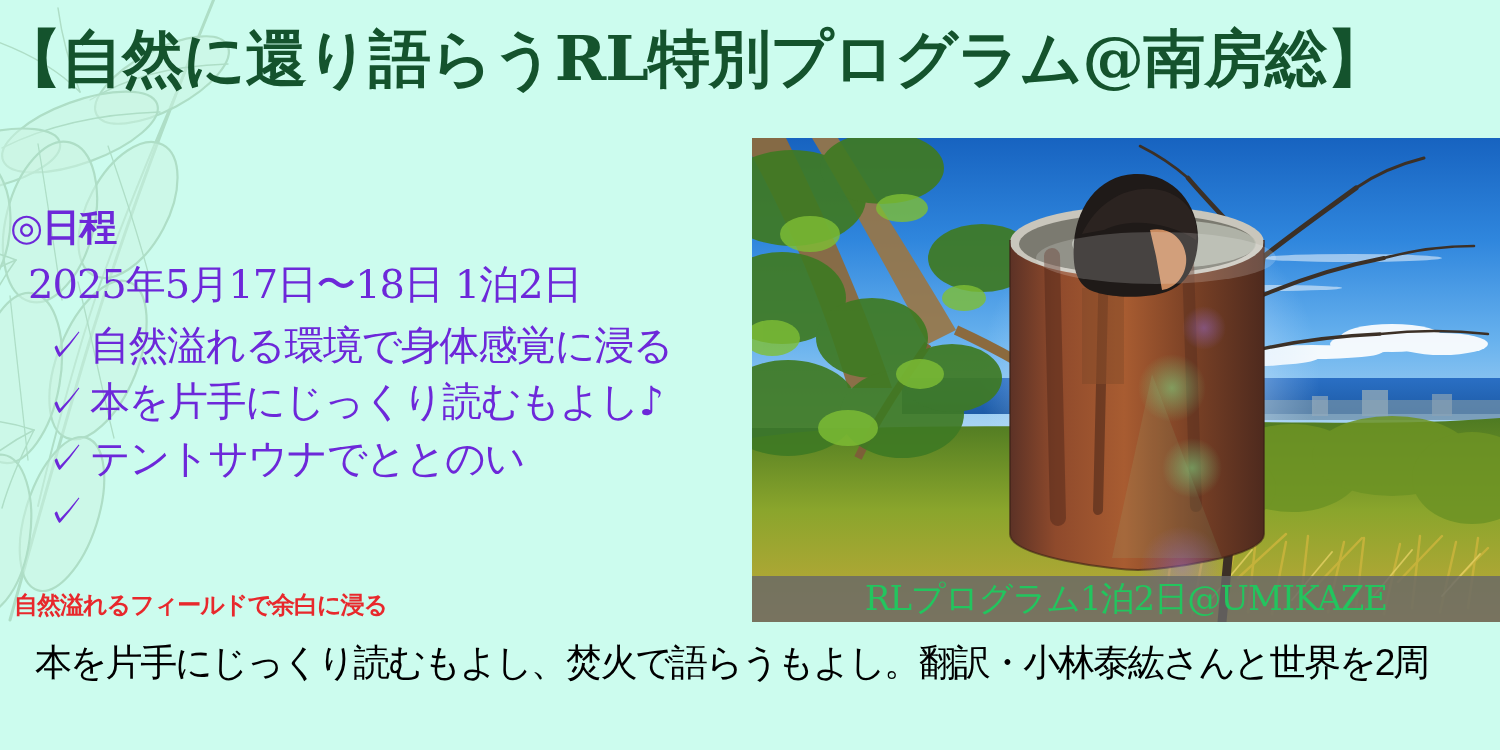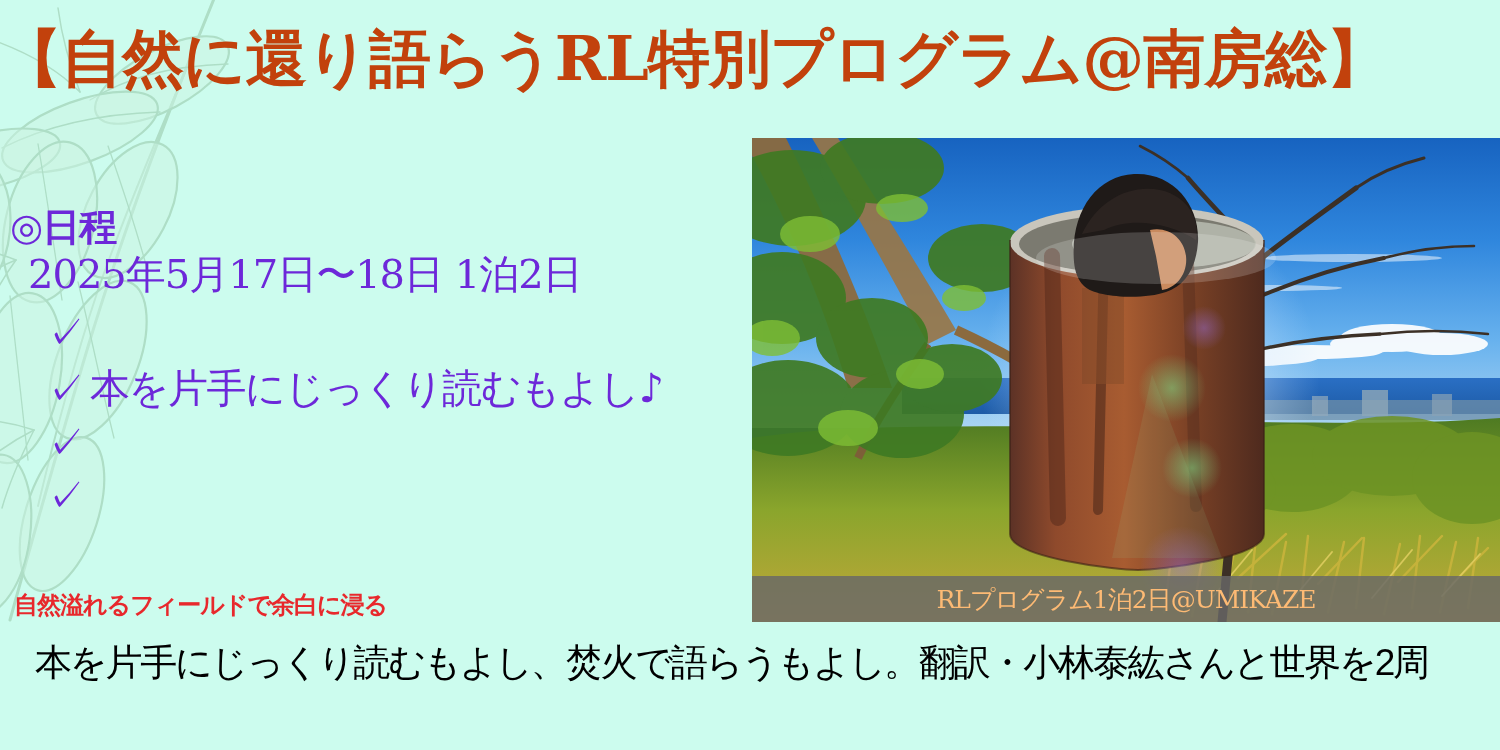--- a/index.html
+++ b/index.html
@@ -41,7 +41,7 @@
     font-size: 62px;
     line-height: 1.05;
     letter-spacing: -1px;
-    color: #c2410c;
+    color: #14532d;
     white-space: nowrap;
   }
 

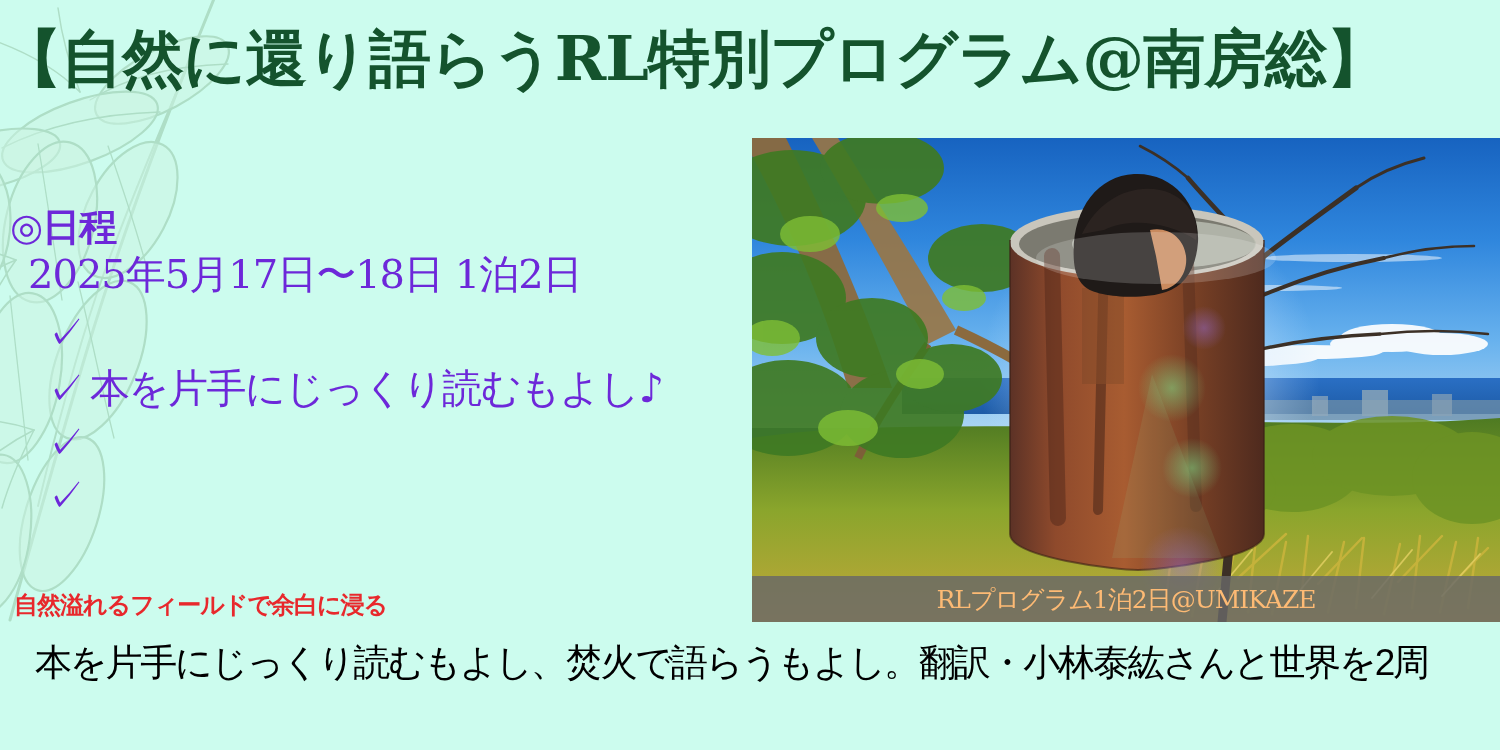--- a/index.html
+++ b/index.html
@@ -71,6 +71,7 @@
     line-height: 1.2;
     letter-spacing: -1px;
     padding-left: 28px;
+    margin-top: 10px;
     white-space: nowrap;
   }
 

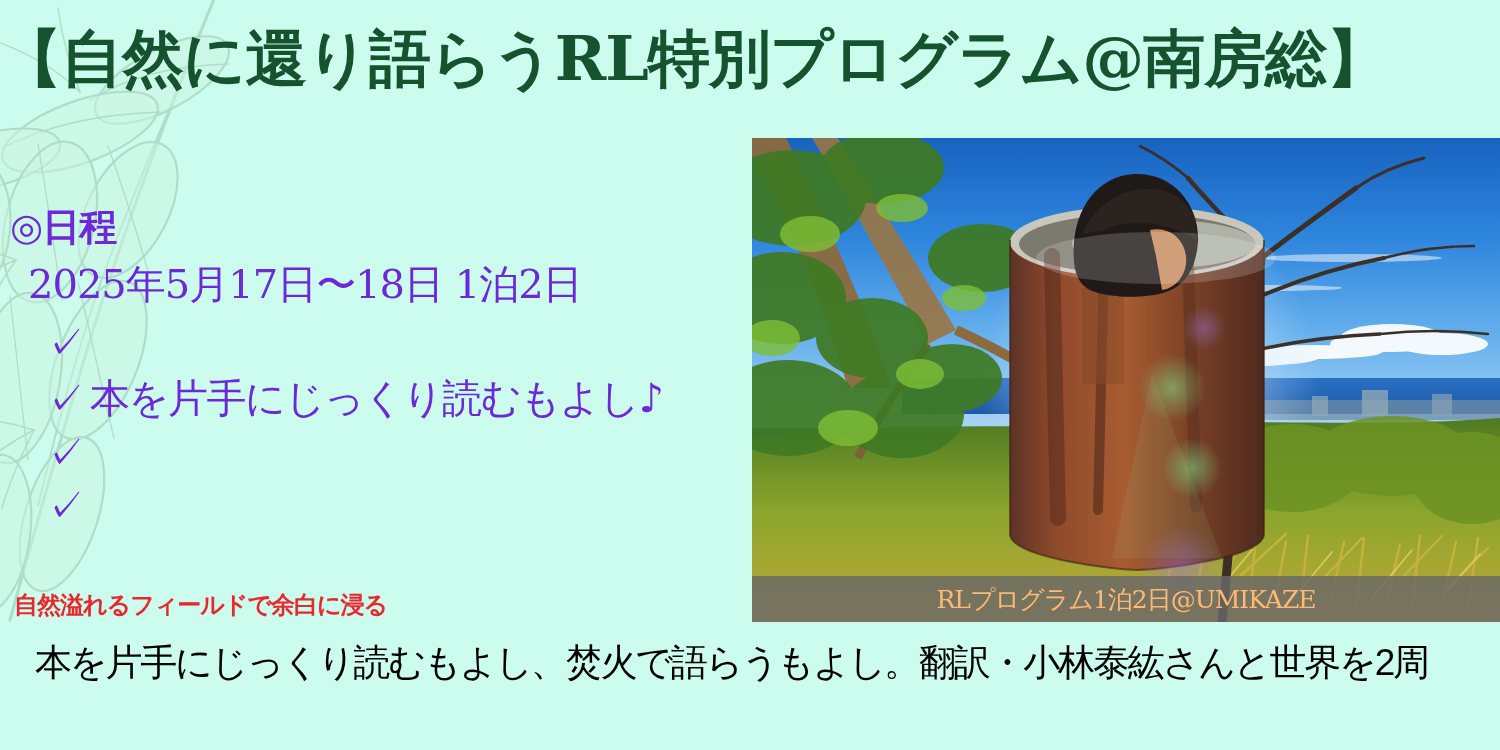--- a/index.html
+++ b/index.html
@@ -227,6 +227,7 @@
 
       <div class="bullet-row">
         <span class="bullet-check">✓</span>
+        <span class="bullet-label">自然溢れる環境で身体感覚に浸る</span>
       </div>
 
       <div class="bullet-row">

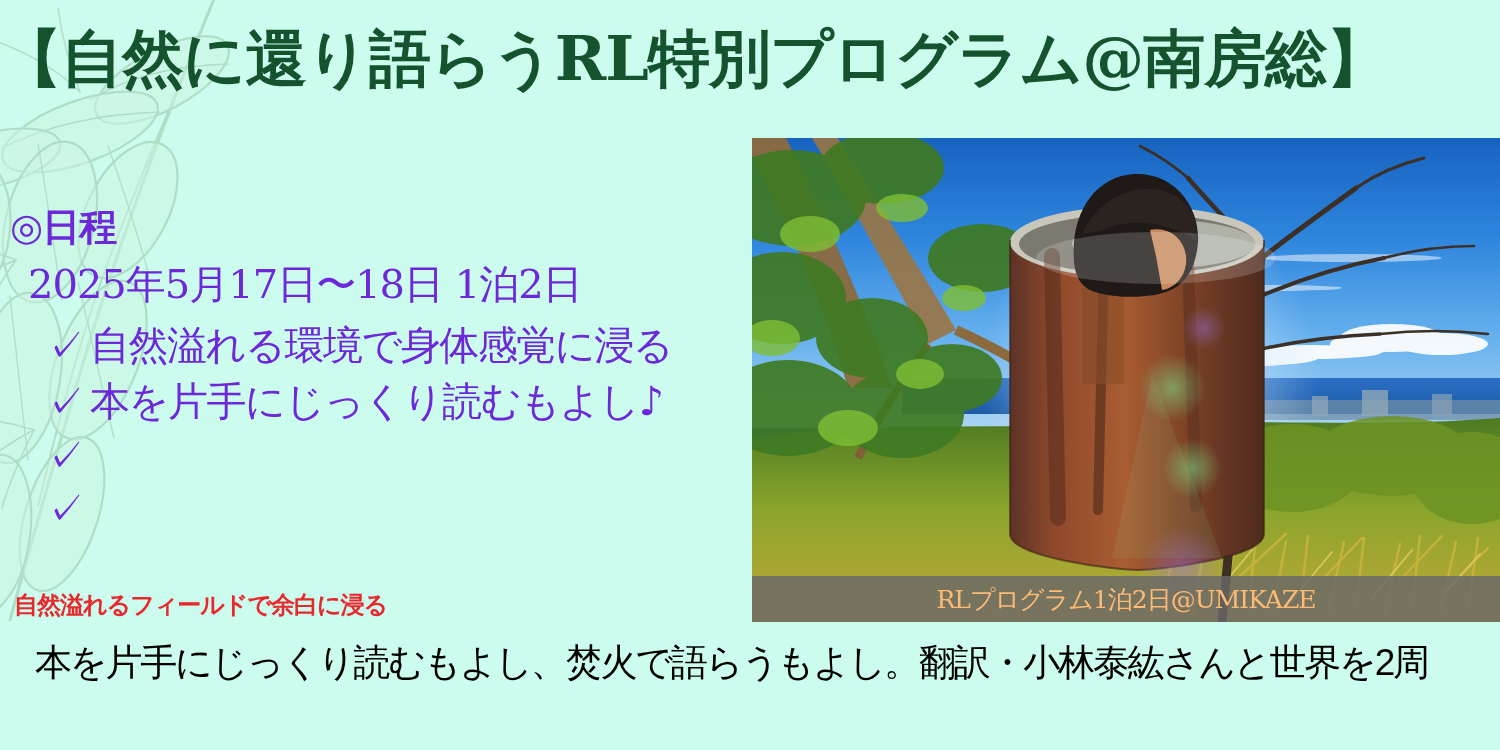--- a/index.html
+++ b/index.html
@@ -237,6 +237,7 @@
 
       <div class="bullet-row">
         <span class="bullet-check">✓</span>
+        <span class="bullet-label">テントサウナでととのい</span>
       </div>
 
       <div class="bullet-row">

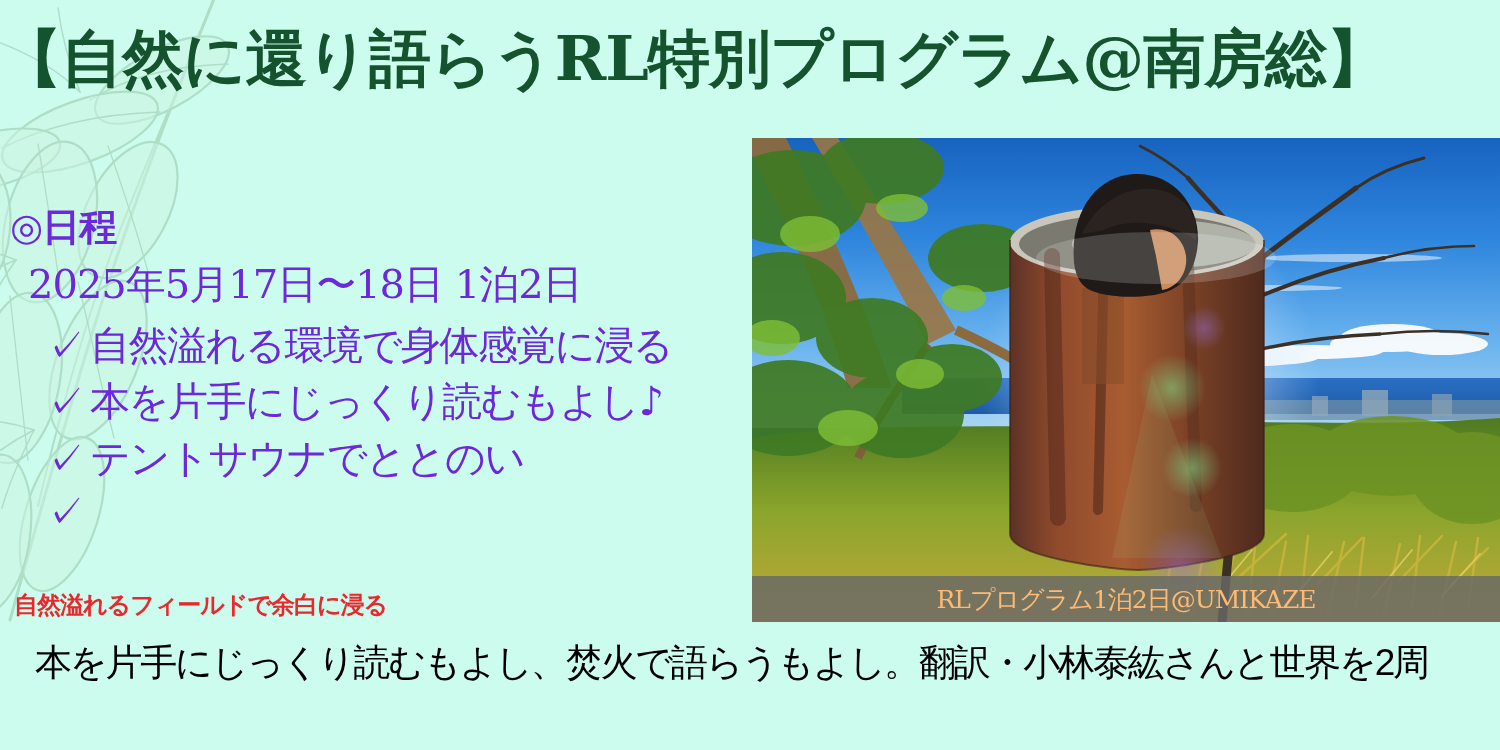--- a/index.html
+++ b/index.html
@@ -156,9 +156,9 @@
   }
   #photo-caption-text {
     font-family: "DejaVu Serif", "Liberation Serif", serif;
-    font-size: 25px;
+    font-size: 34px;
     letter-spacing: -1px;
-    color: #fdba74;
+    color: #22c55e;
     white-space: nowrap;
   }
 </style>

